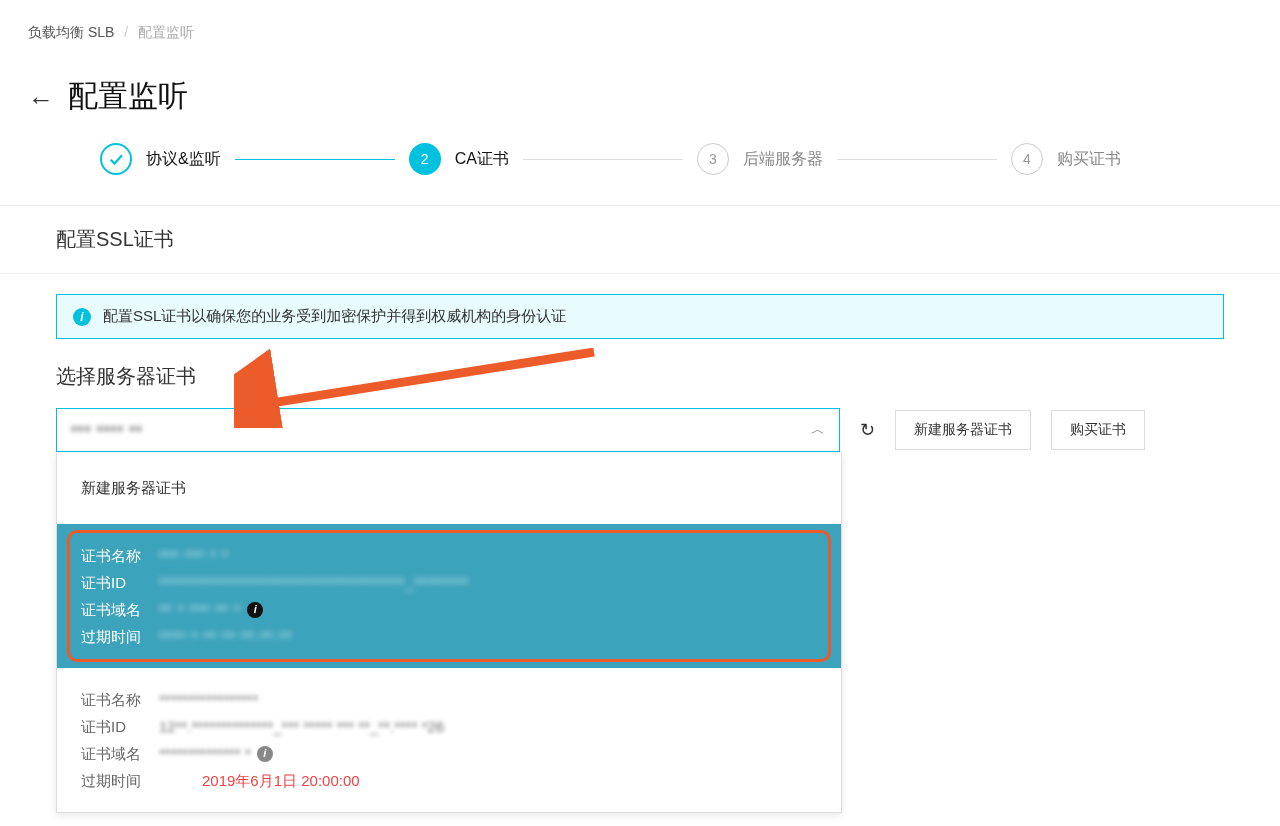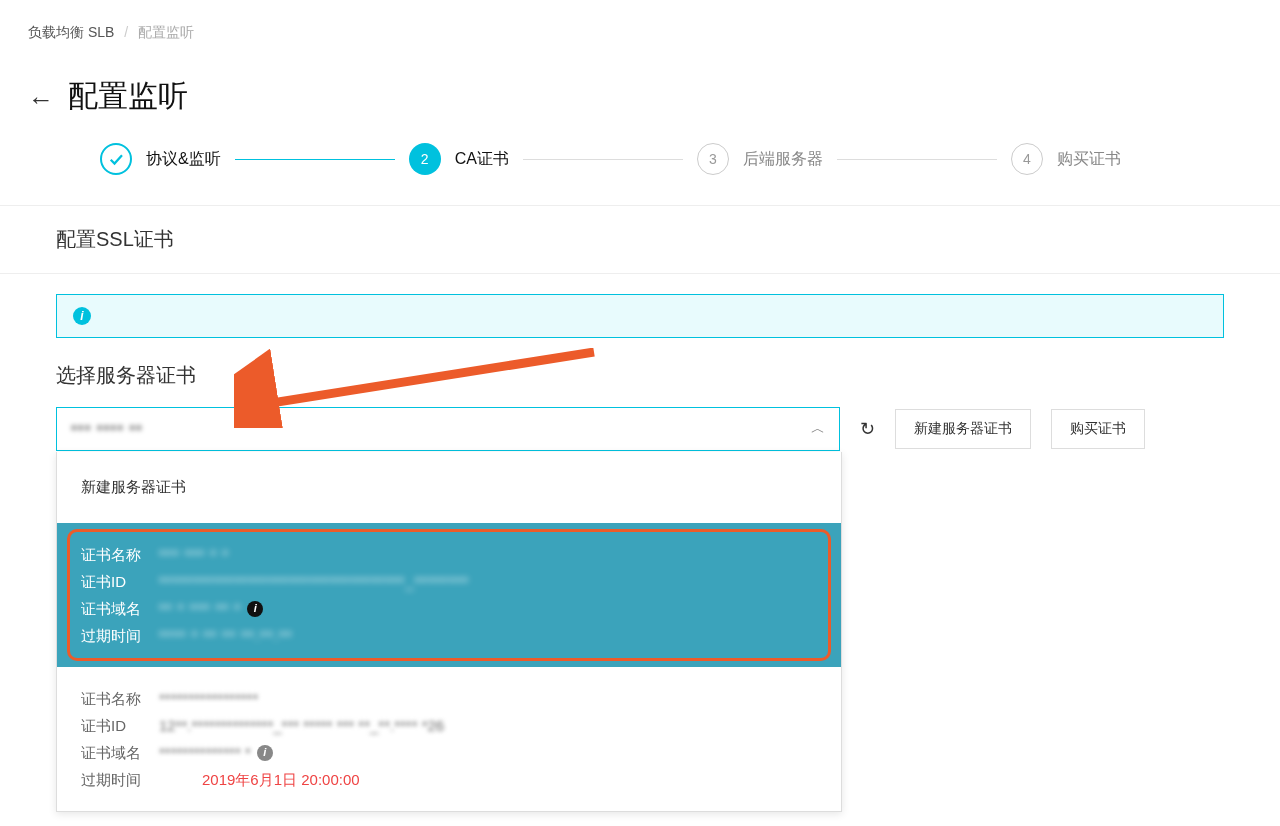--- a/index.html
+++ b/index.html
@@ -282,6 +282,7 @@
 
     <div class="alert">
       <span class="alert-icon">i</span>
+      <span>配置SSL证书以确保您的业务受到加密保护并得到权威机构的身份认证</span>
     </div>
 
     <div class="section-label">选择服务器证书</div>

